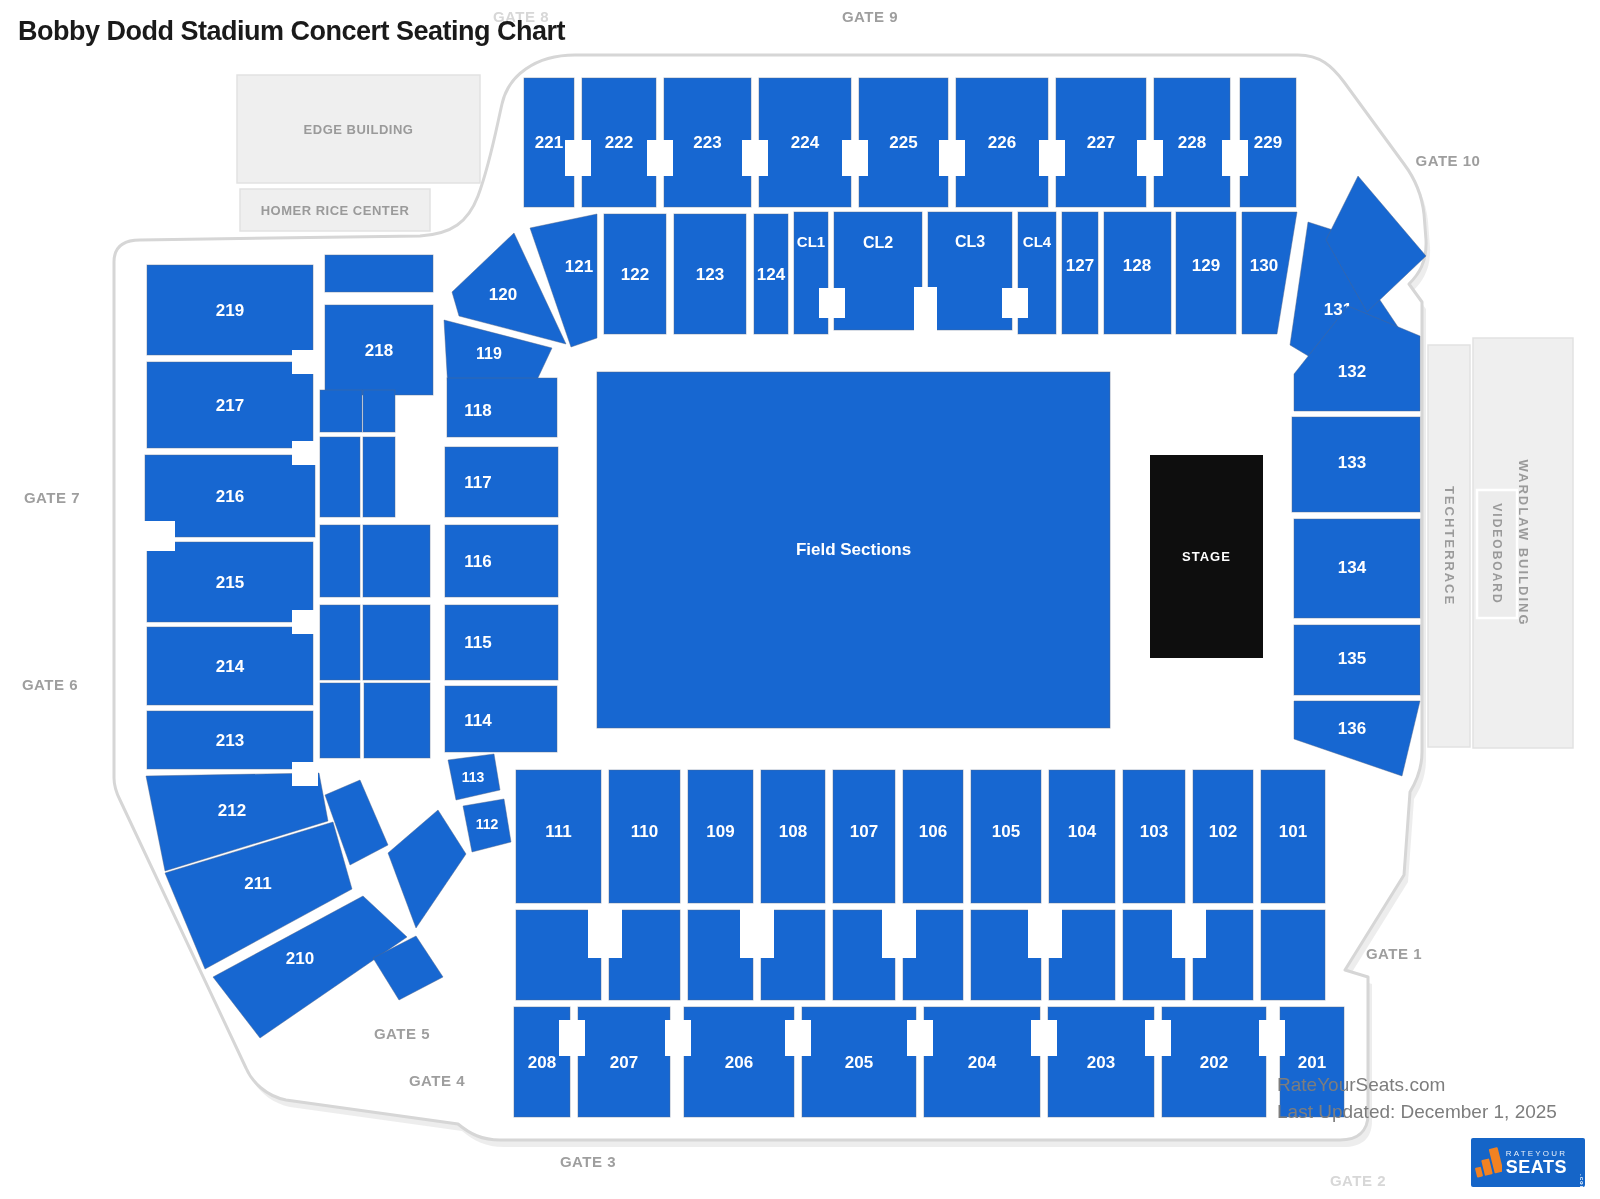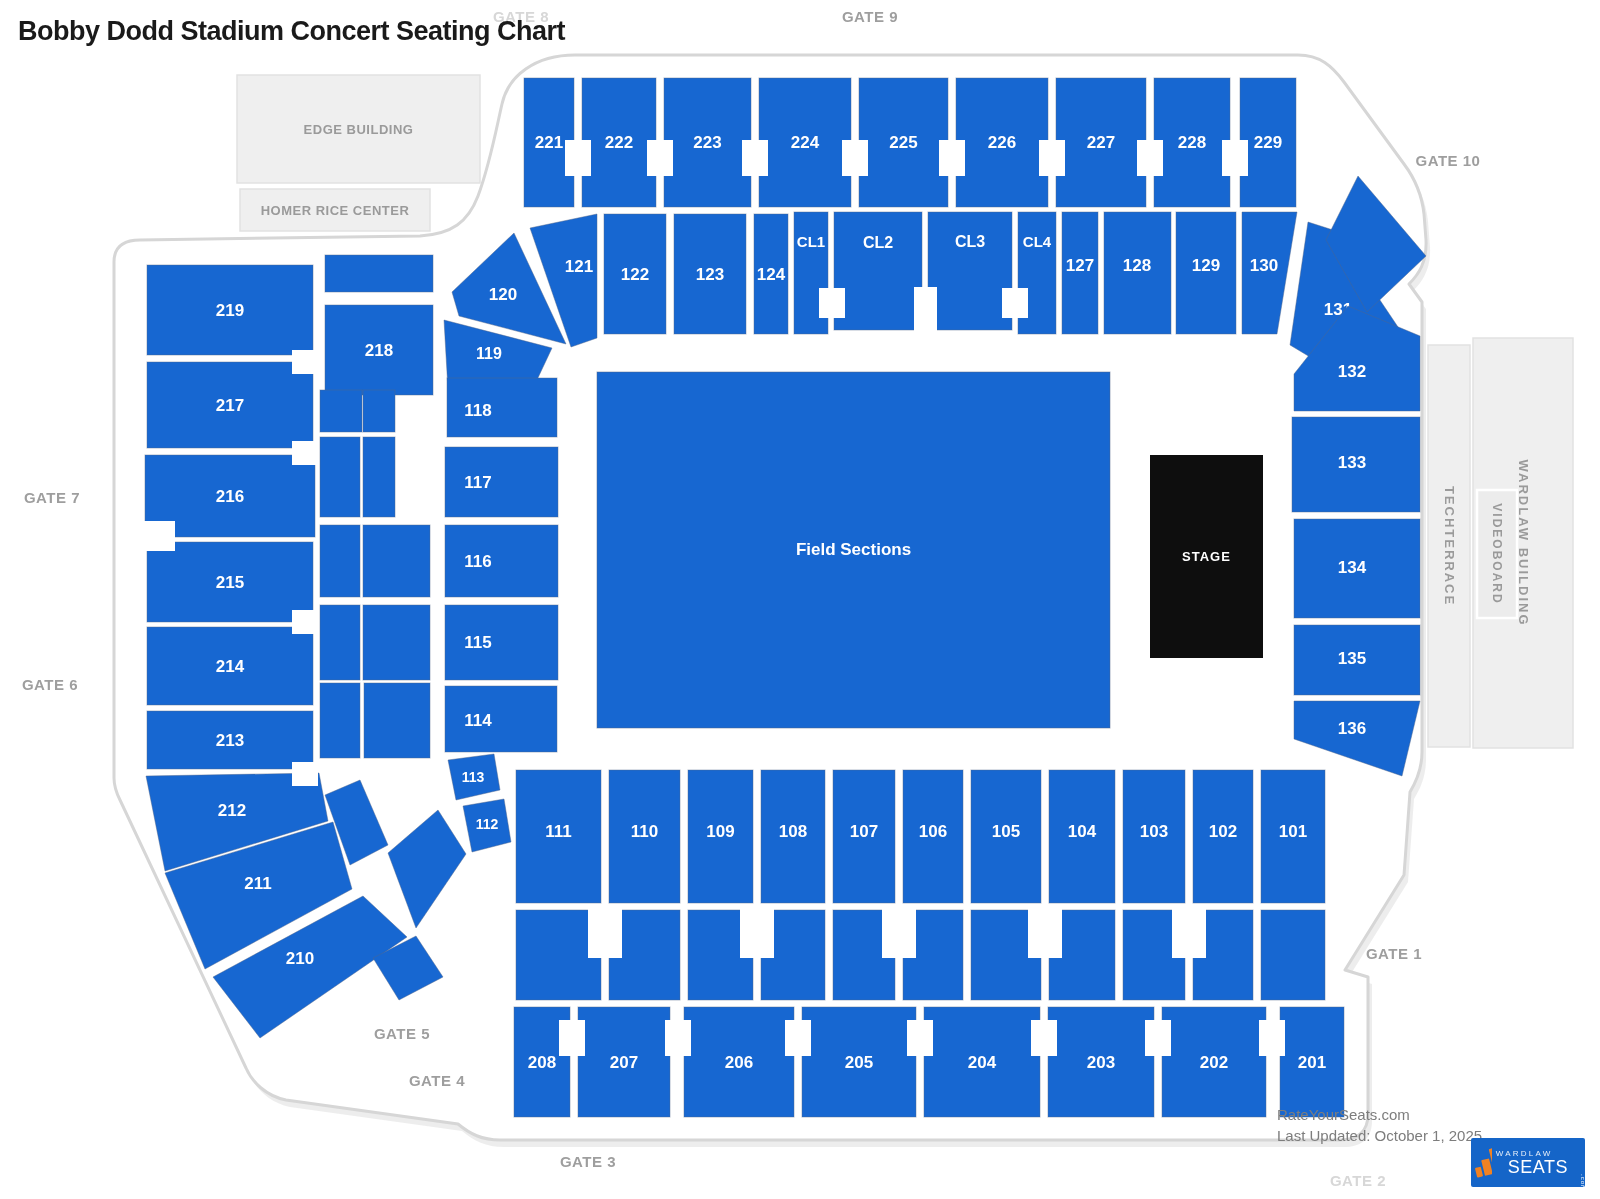--- a/index.html
+++ b/index.html
@@ -9,7 +9,7 @@
        color:#1a1a1a;letter-spacing:-0.5px;z-index:5;}
   svg.map{position:absolute;left:0;top:0;z-index:1;}
   .map text{user-select:none;}
-  .footer{position:absolute;left:1277px;top:1104px;z-index:6;font-size:15px;
+  .footer{position:absolute;left:1277px;top:1072px;z-index:6;font-size:19px;
        line-height:1.4;color:#7d7d7d;}
   .logo{position:absolute;left:1471px;top:1138px;width:114px;height:49px;z-index:7;
        display:flex;align-items:center;justify-content:center;gap:4px;border-radius:2px;}

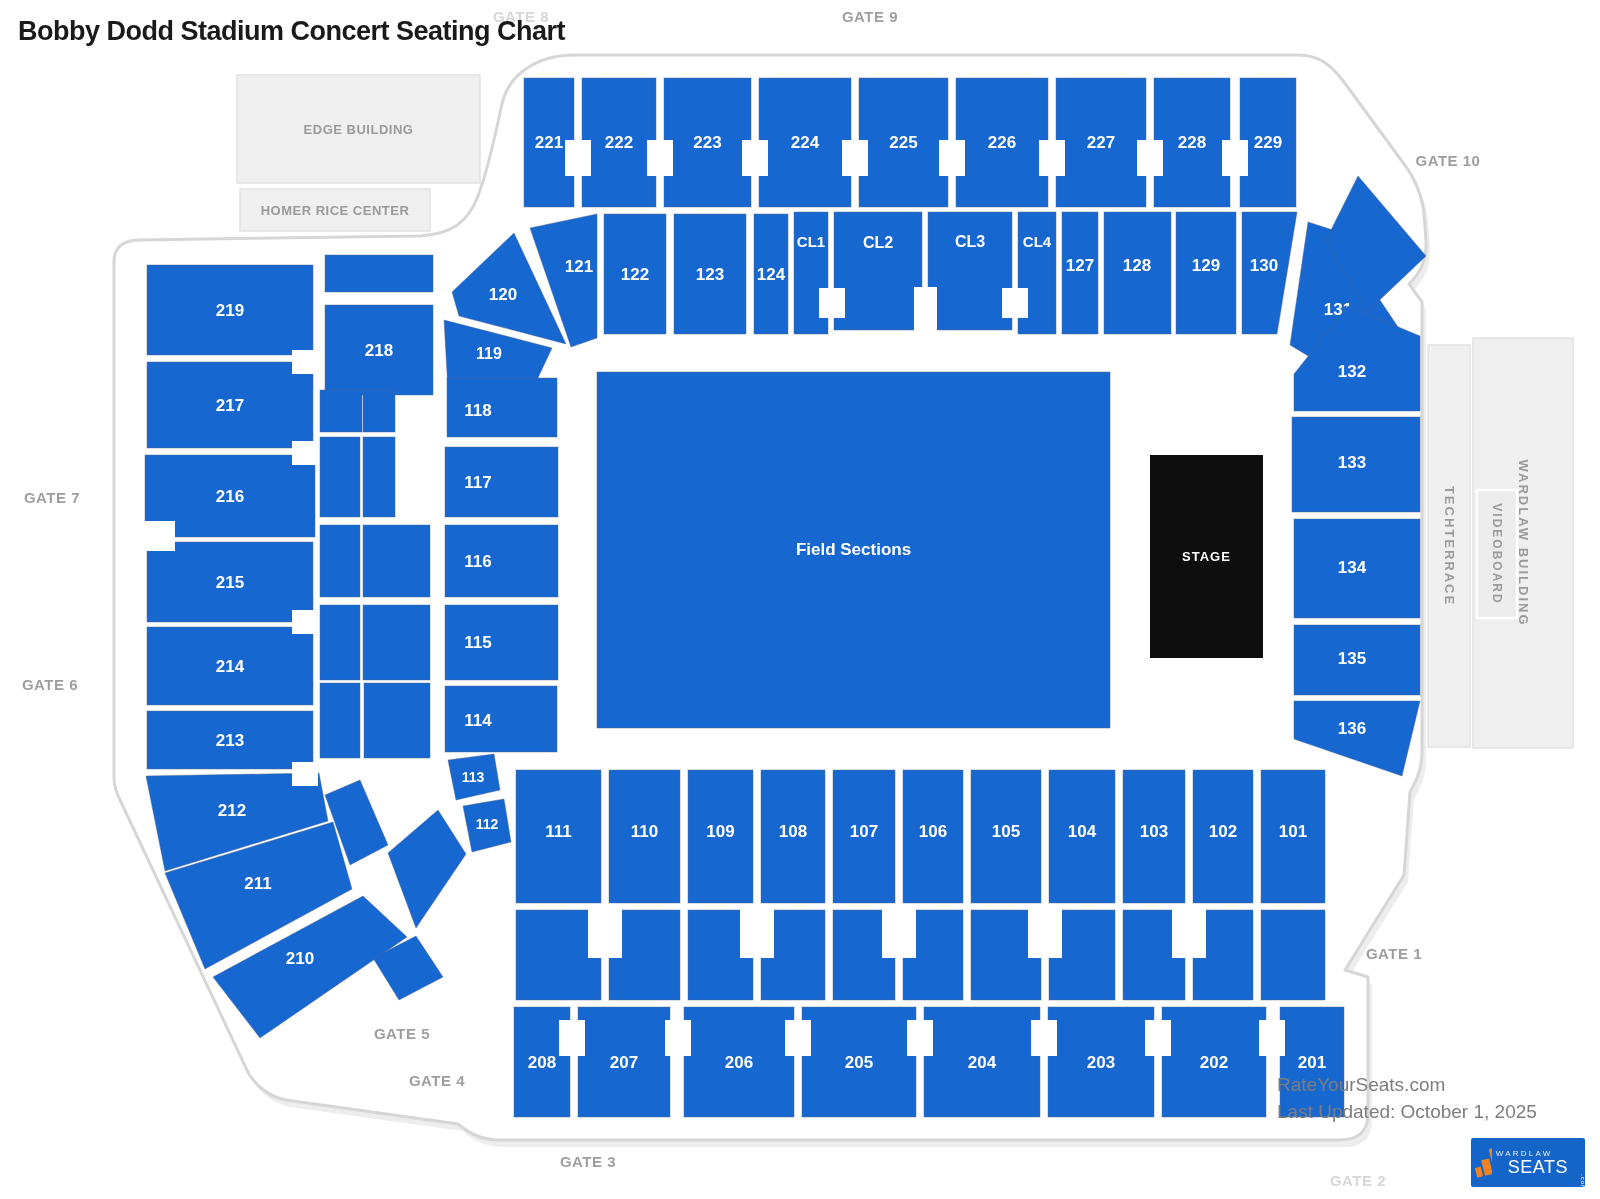--- a/index.html
+++ b/index.html
@@ -239,7 +239,7 @@
 
 <div class="footer" style="color: rgb(125, 125, 125);">
   <div>RateYourSeats.com</div>
-  <div>Last Updated: October 1, 2025</div>
+  <div>Last Updated: December 1, 2025</div>
 </div>
 
 <div class="logo" style="background: rgb(21, 101, 200);">

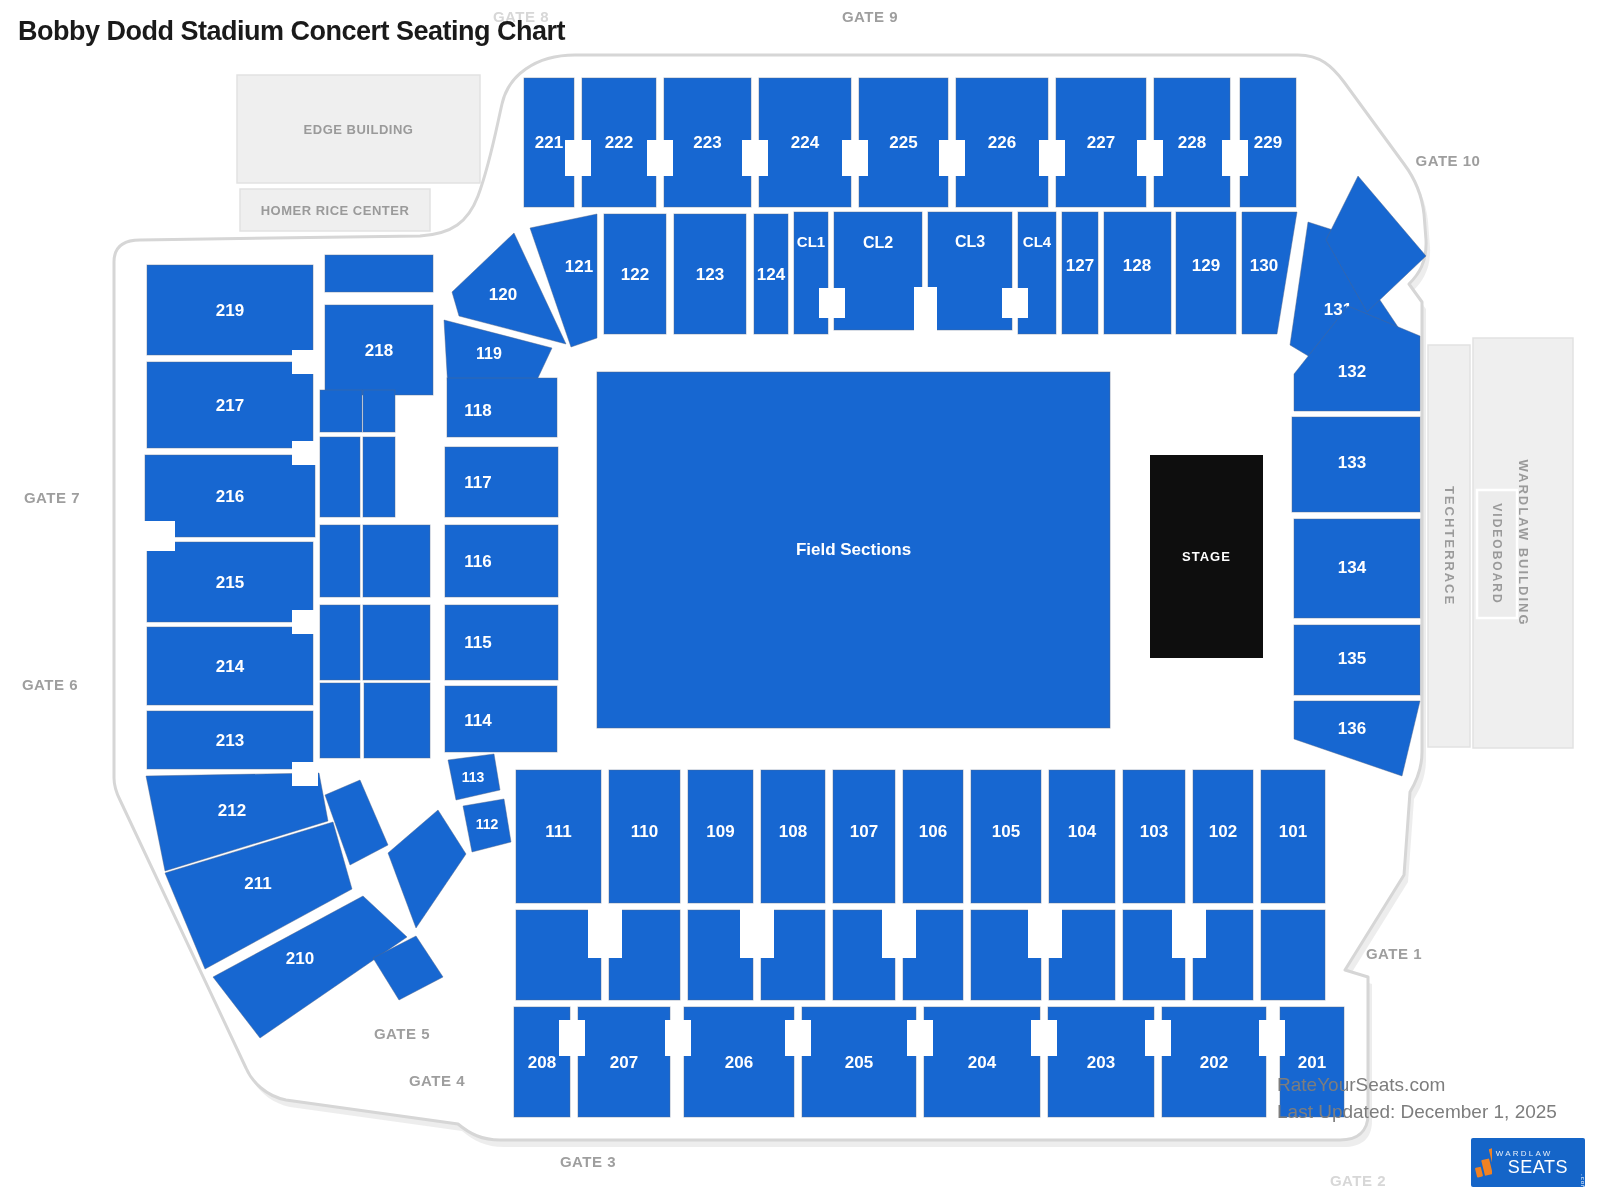--- a/index.html
+++ b/index.html
@@ -251,7 +251,7 @@
     </g>
   </svg>
   <span class="logo-text">
-    <span class="lt1">WARDLAW</span>
+    <span class="lt1">RATEYOUR</span>
     <span class="lt2">
         <span>SEATS</span>
         <i class="ltc">.com</i>

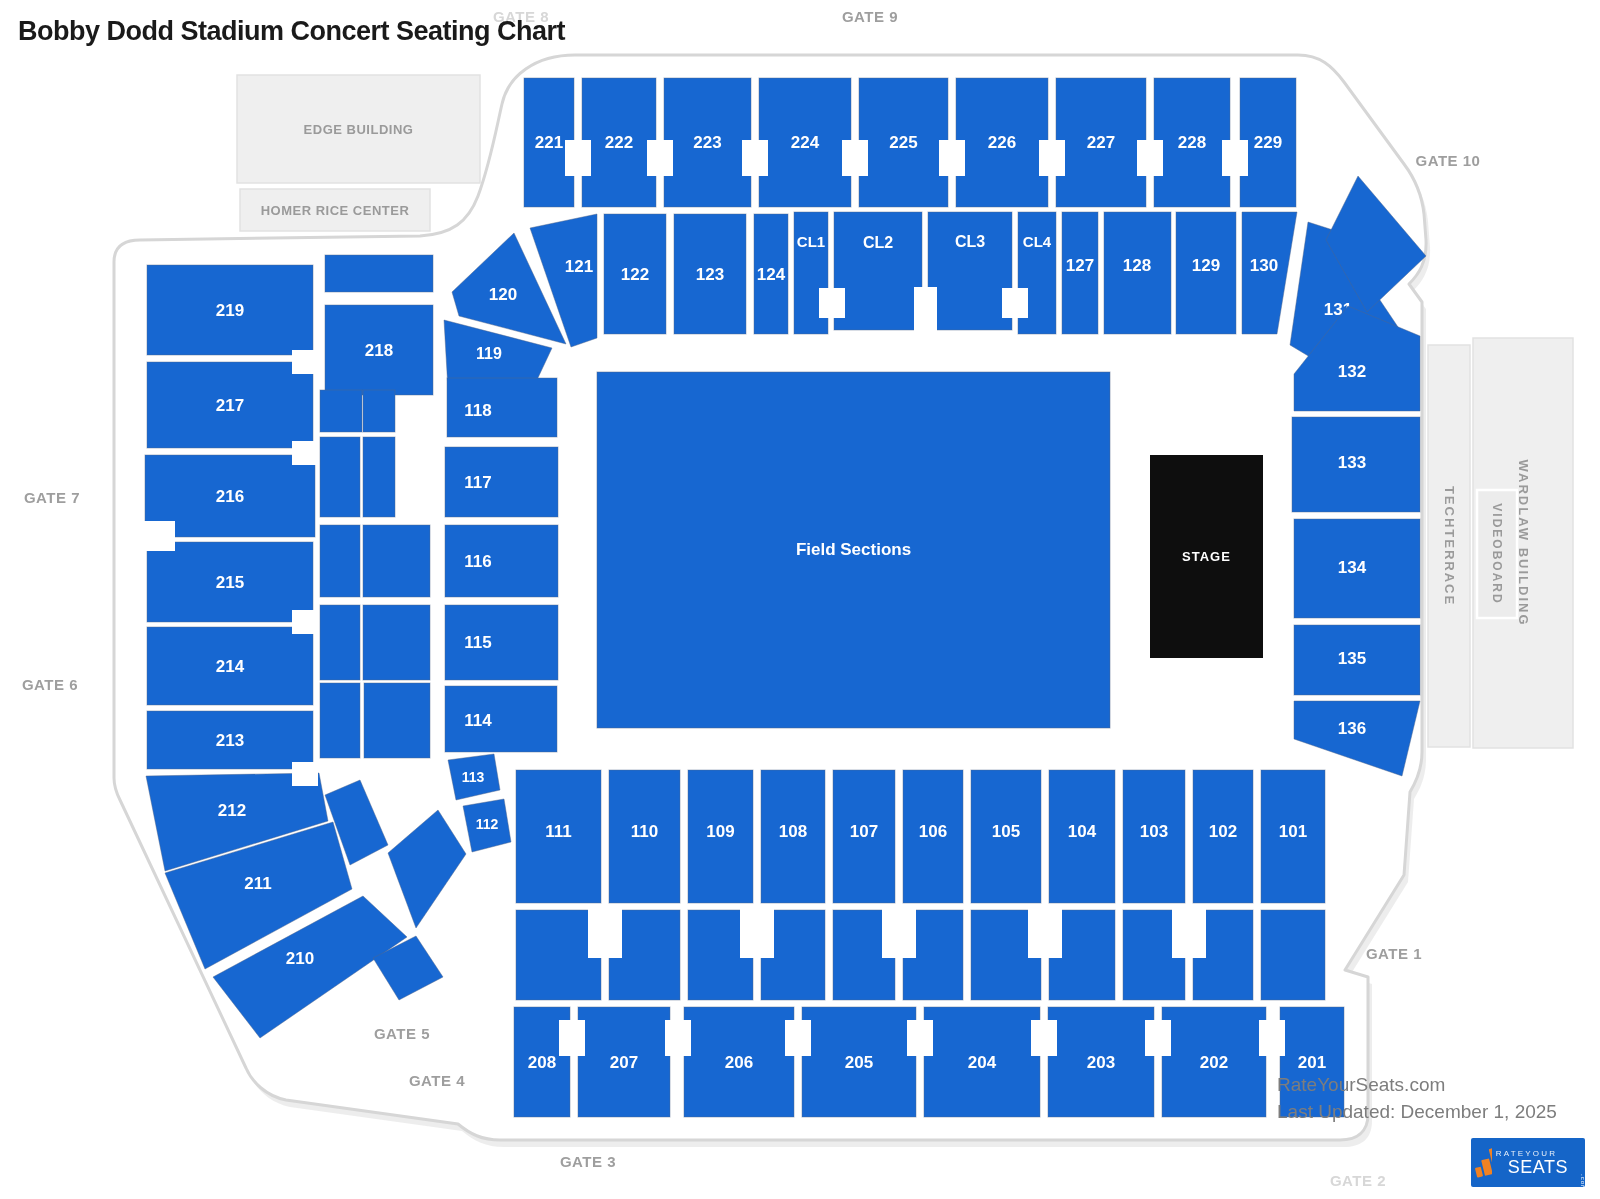--- a/index.html
+++ b/index.html
@@ -15,7 +15,7 @@
        display:flex;align-items:center;justify-content:center;gap:4px;border-radius:2px;}
   .logo-text{display:flex;flex-direction:column;line-height:1;color:#fff;}
   .lt1{font-size:8px;letter-spacing:2.2px;font-weight:400;opacity:.9;}
-  .lt2{font-size:18px;font-weight:400;letter-spacing:.5px;display:flex;margin-left:12px;}
+  .lt2{font-size:18px;font-weight:700;letter-spacing:.5px;display:flex;}
   .ltc{font-style:normal;font-size:6px;transform:rotate(90deg) translateX(-2px);
        transform-origin:left bottom;letter-spacing:1px;}
 </style>

